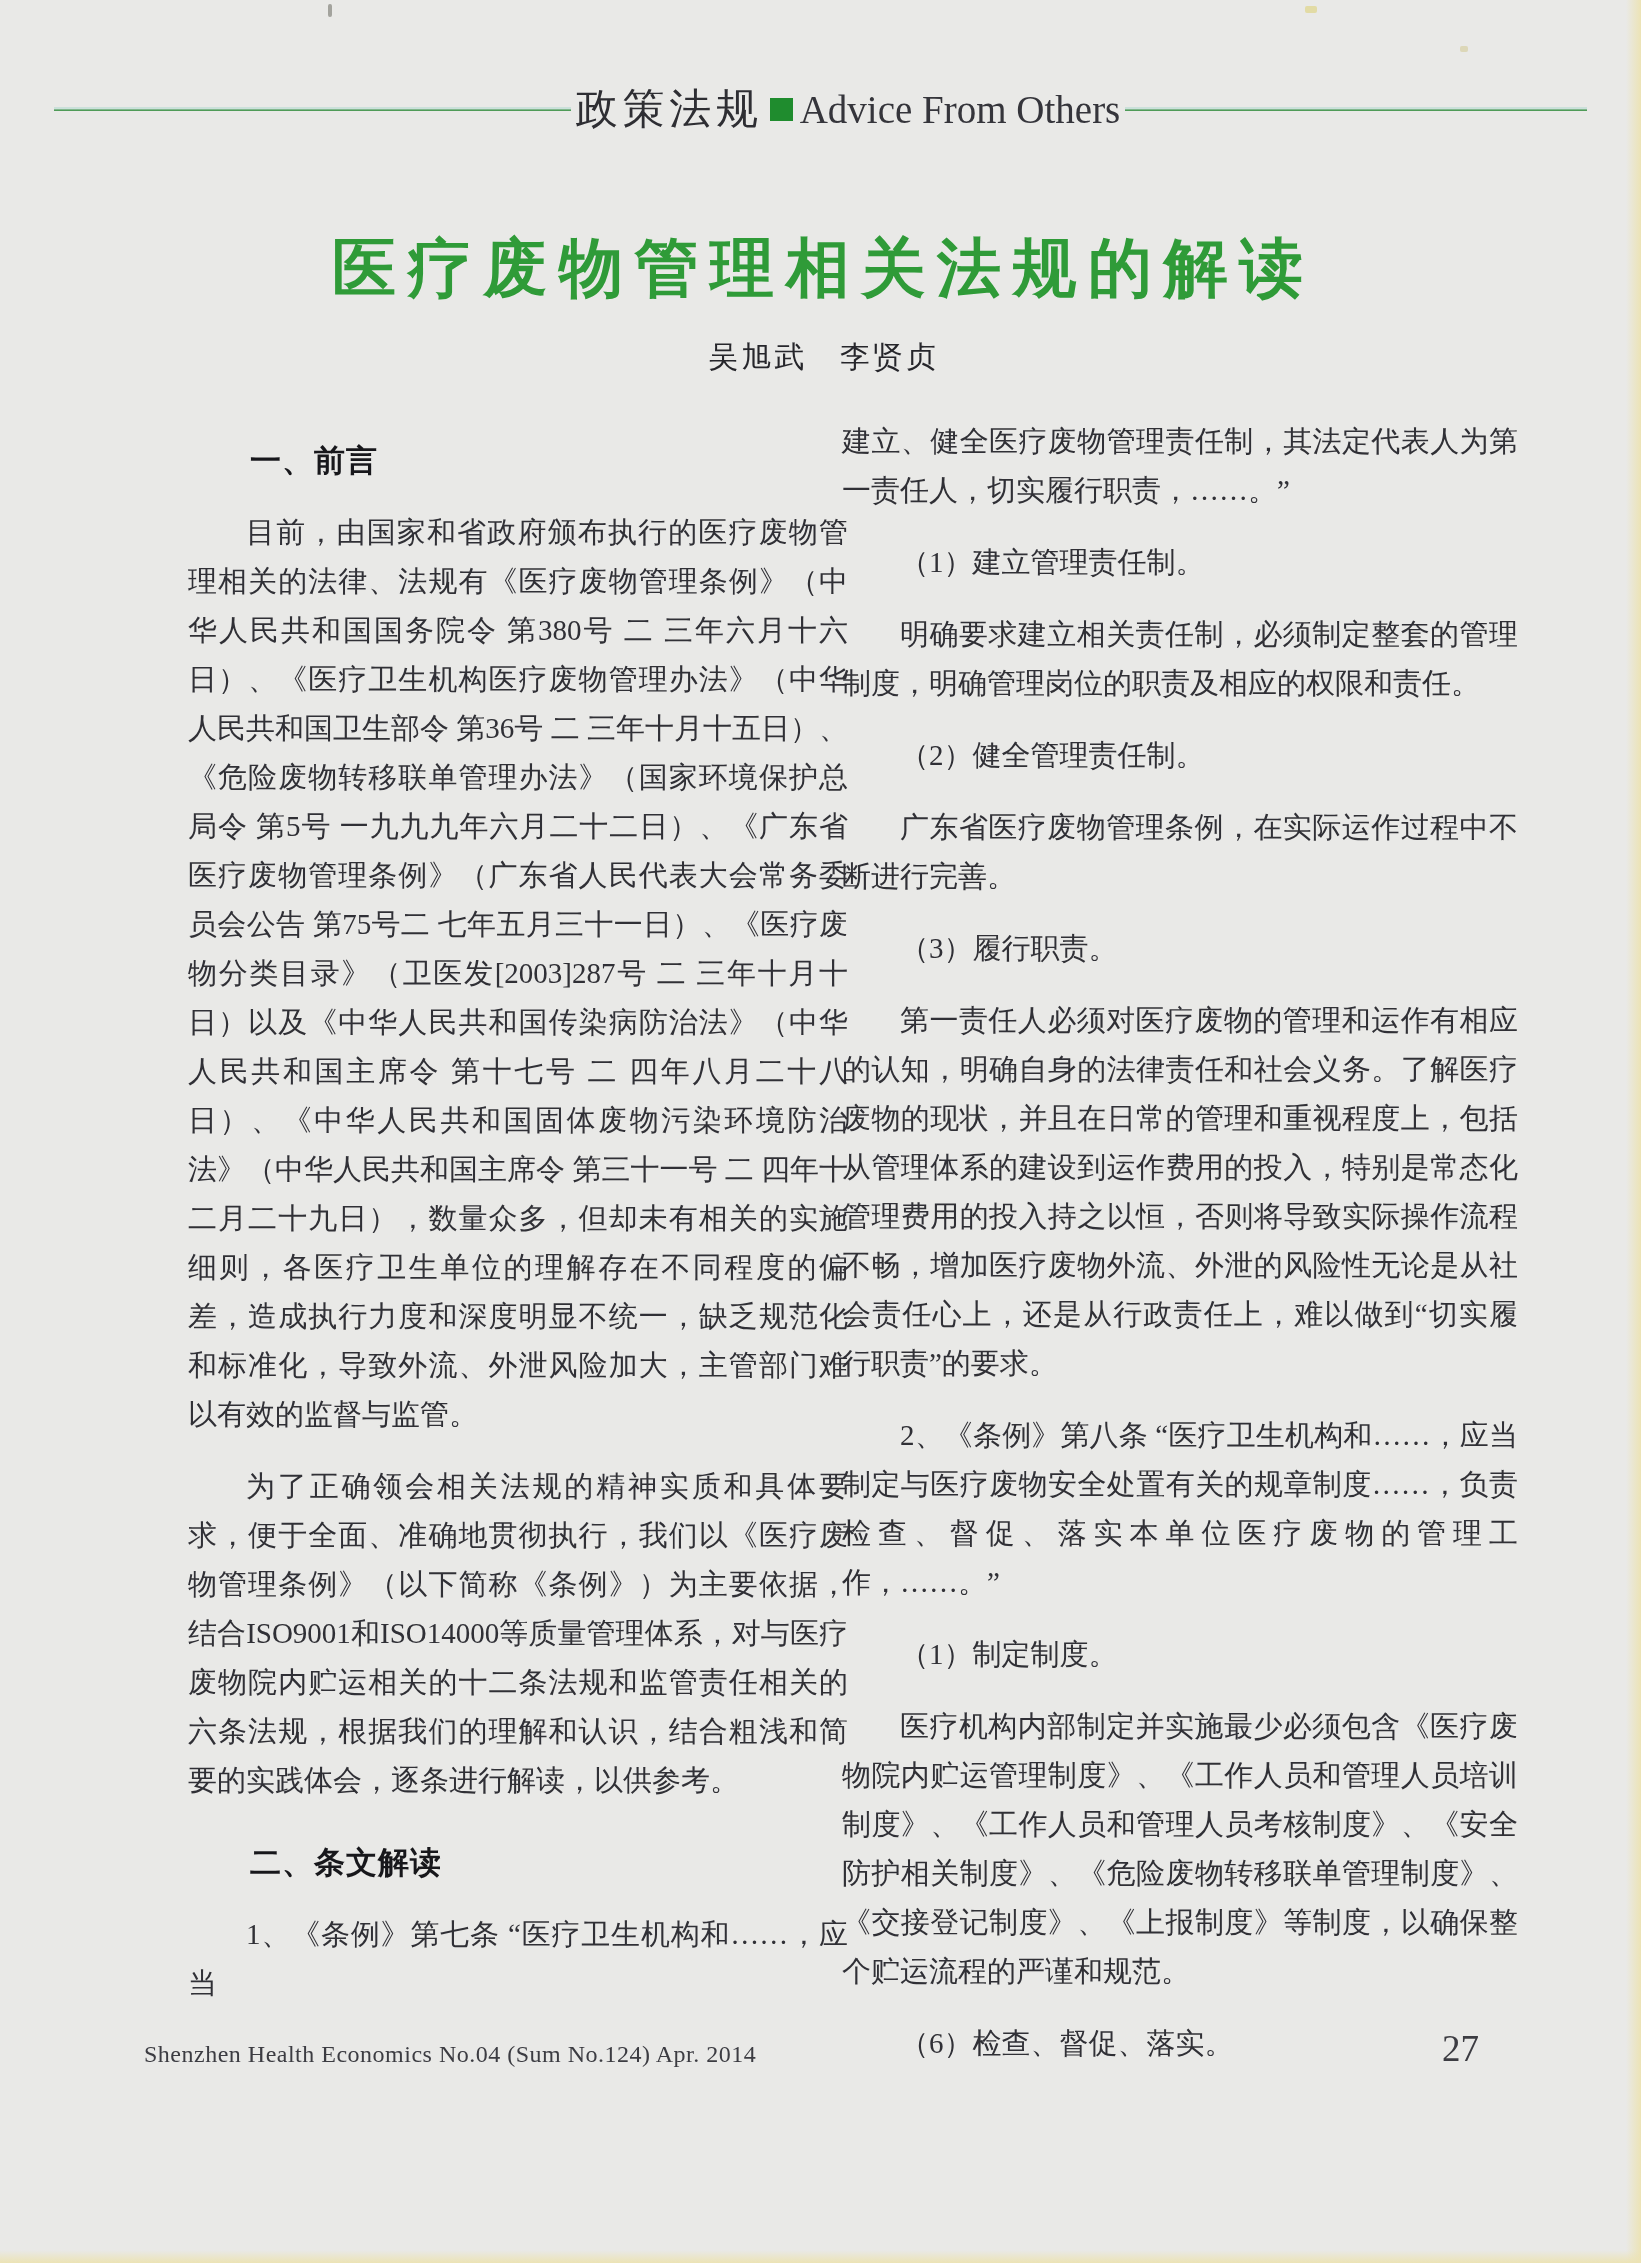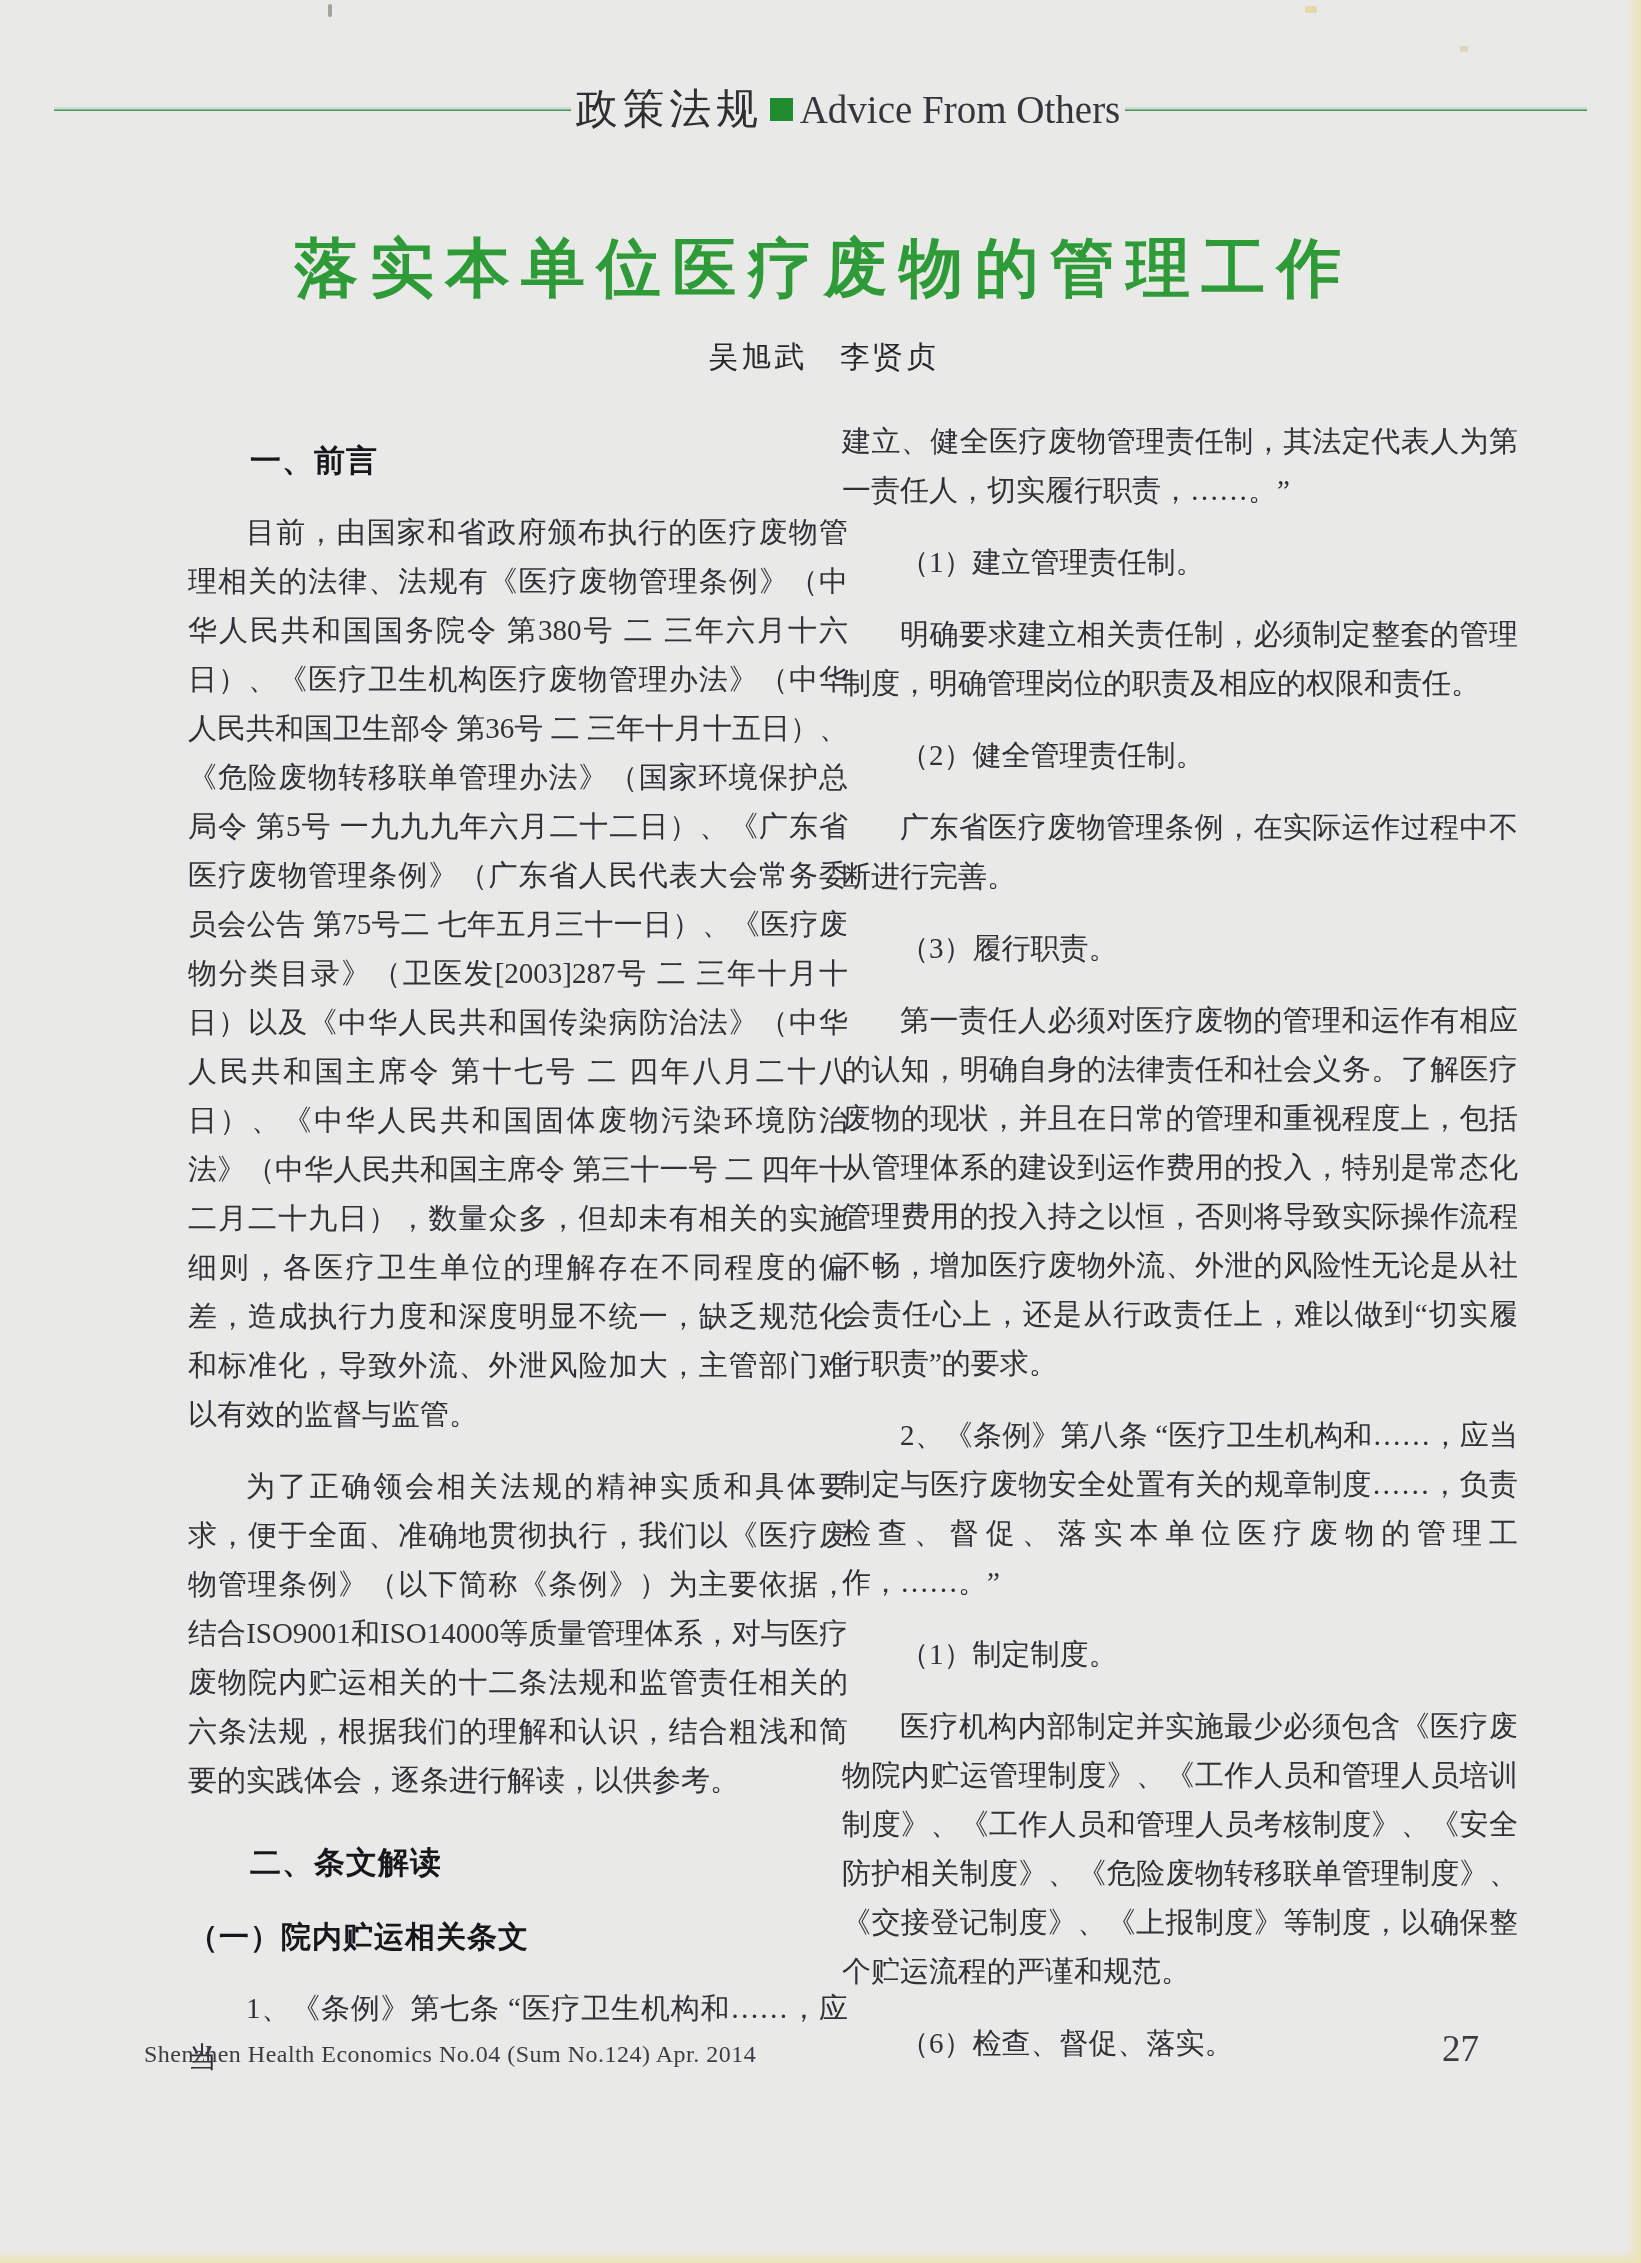--- a/index.html
+++ b/index.html
@@ -123,7 +123,7 @@
     <div class="h-rule h-rule-right"></div>
   </div>
 
-  <div class="article-title">落实本单位医疗废物的管理工作</div>
+  <div class="article-title">医疗废物管理相关法规的解读</div>
   <div class="article-authors">吴旭武　李贤贞</div>
 
   <div class="col col-left">

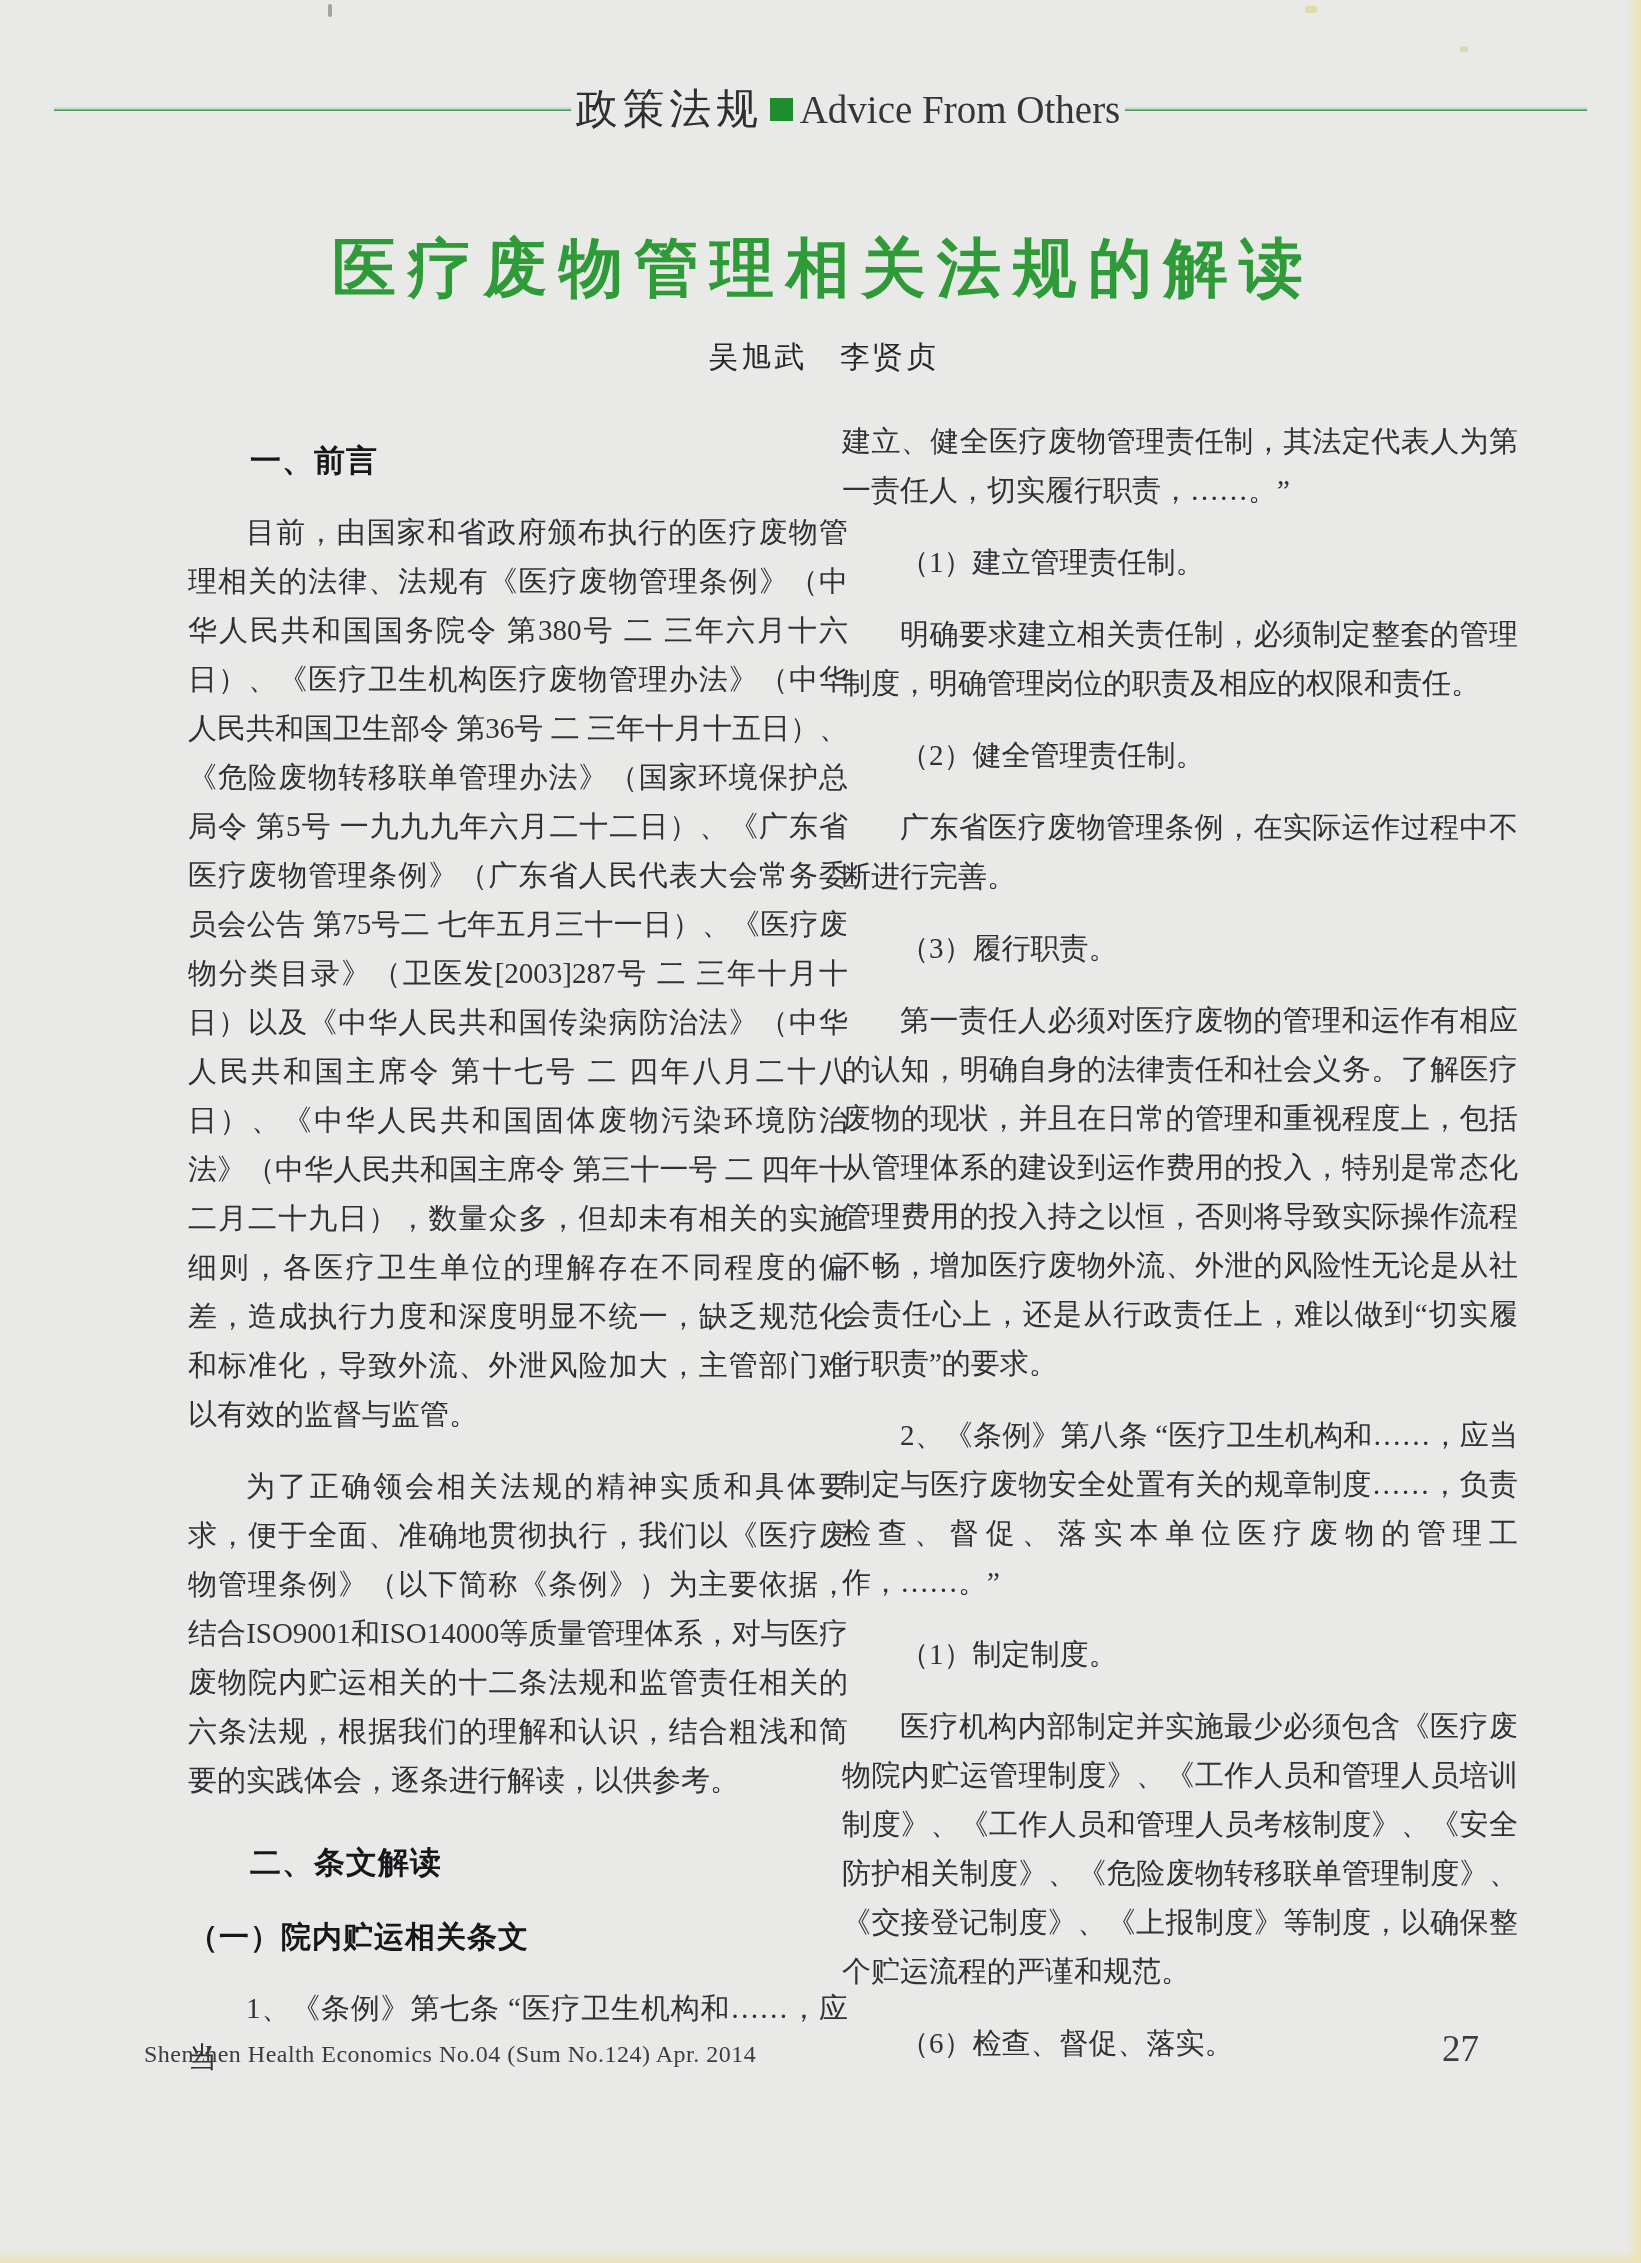--- a/index.html
+++ b/index.html
@@ -131,7 +131,6 @@
       <div class="para">目前，由国家和省政府颁布执行的医疗废物管理相关的法律、法规有《医疗废物管理条例》（中华人民共和国国务院令 第380号 二 三年六月十六日）、《医疗卫生机构医疗废物管理办法》（中华人民共和国卫生部令 第36号 二 三年十月十五日）、《危险废物转移联单管理办法》（国家环境保护总局令 第5号 一九九九年六月二十二日）、《广东省医疗废物管理条例》（广东省人民代表大会常务委员会公告 第75号二 七年五月三十一日）、《医疗废物分类目录》（卫医发[2003]287号 二 三年十月十日）以及《中华人民共和国传染病防治法》（中华人民共和国主席令 第十七号 二 四年八月二十八日）、《中华人民共和国固体废物污染环境防治法》（中华人民共和国主席令 第三十一号 二 四年十二月二十九日），数量众多，但却未有相关的实施细则，各医疗卫生单位的理解存在不同程度的偏差，造成执行力度和深度明显不统一，缺乏规范化和标准化，导致外流、外泄风险加大，主管部门难以有效的监督与监管。</div>
       <div class="para">为了正确领会相关法规的精神实质和具体要求，便于全面、准确地贯彻执行，我们以《医疗废物管理条例》（以下简称《条例》）为主要依据，结合ISO9001和ISO14000等质量管理体系，对与医疗废物院内贮运相关的十二条法规和监管责任相关的六条法规，根据我们的理解和认识，结合粗浅和简要的实践体会，逐条进行解读，以供参考。</div>
       <div class="heading1">二、条文解读</div>
-      <div class="heading2">（一）院内贮运相关条文</div>
       <div class="para">1、《条例》第七条 “医疗卫生机构和……，应当</div>
     </div>
   <div class="col col-right">

